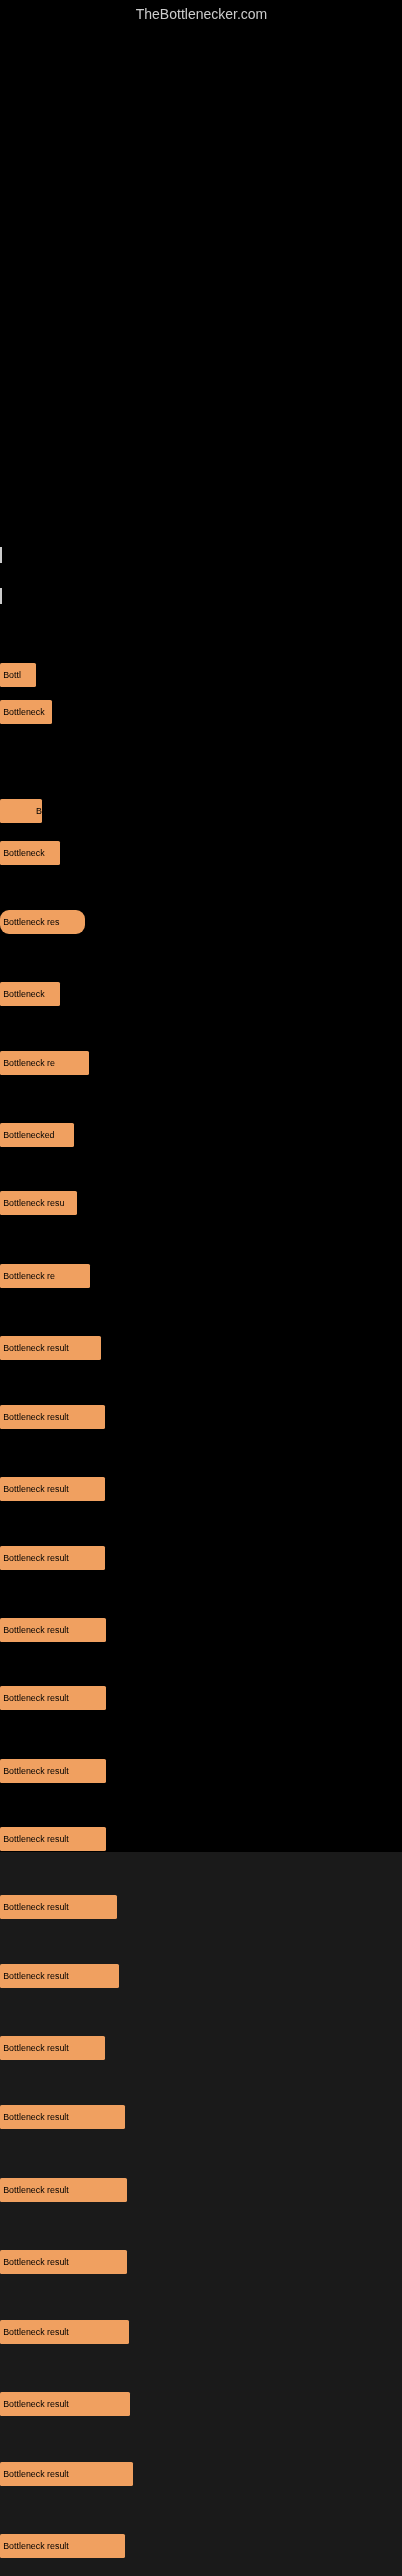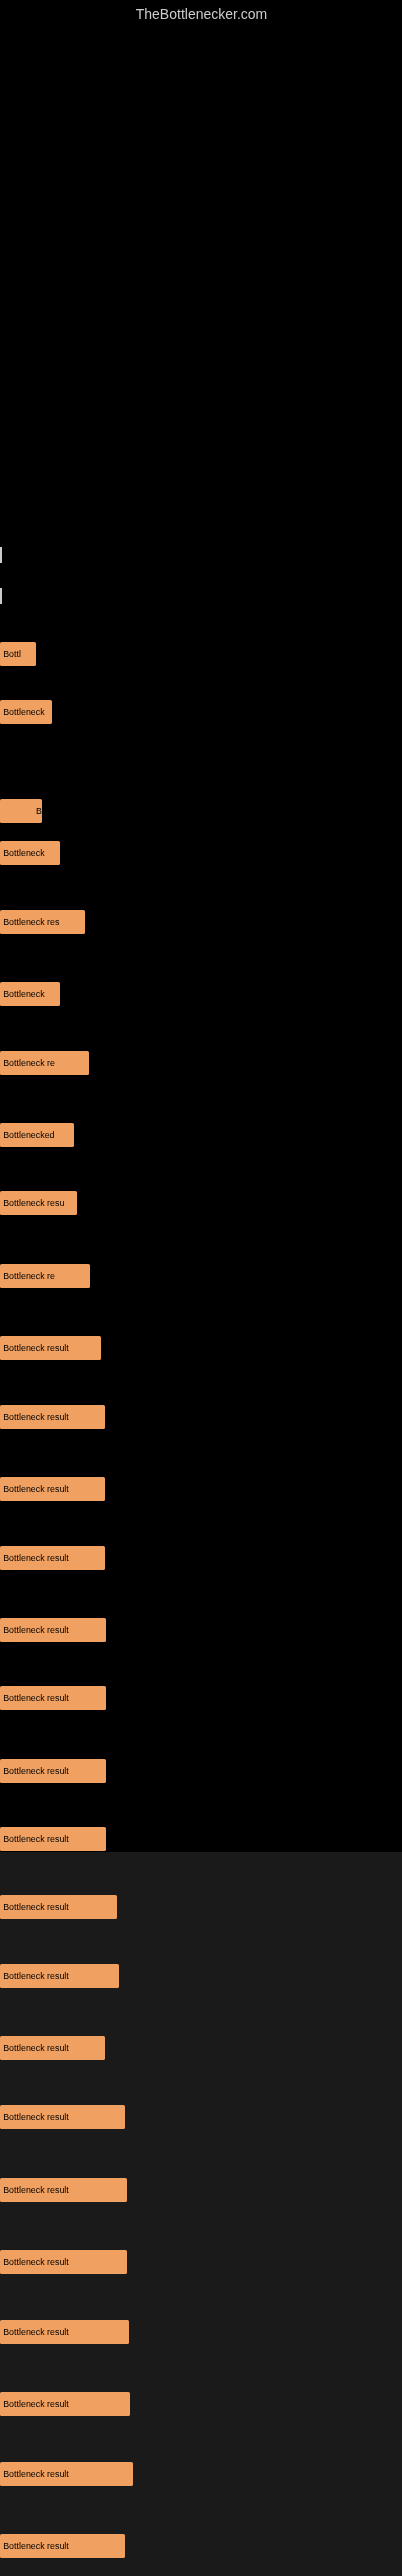--- a/index.html
+++ b/index.html
@@ -69,7 +69,7 @@
 
 <div class="cursor-line" style="top: 547px;"></div>
 <div class="cursor-line" style="top: 588px;"></div>
-<div class="result-item" style="top: 642px; width: 36px;">Bottl</div>
+<div class="result-item" style="top: 663px; width: 36px;">Bottl</div>
 <div class="result-item" style="top: 700px; width: 52px;">Bottleneck</div>
 <div class="result-item" style="top: 799px; width: 42px; padding-left: 36px;">Bottle</div>
 <div class="result-item" style="top: 841px; width: 60px;">Bottleneck</div>

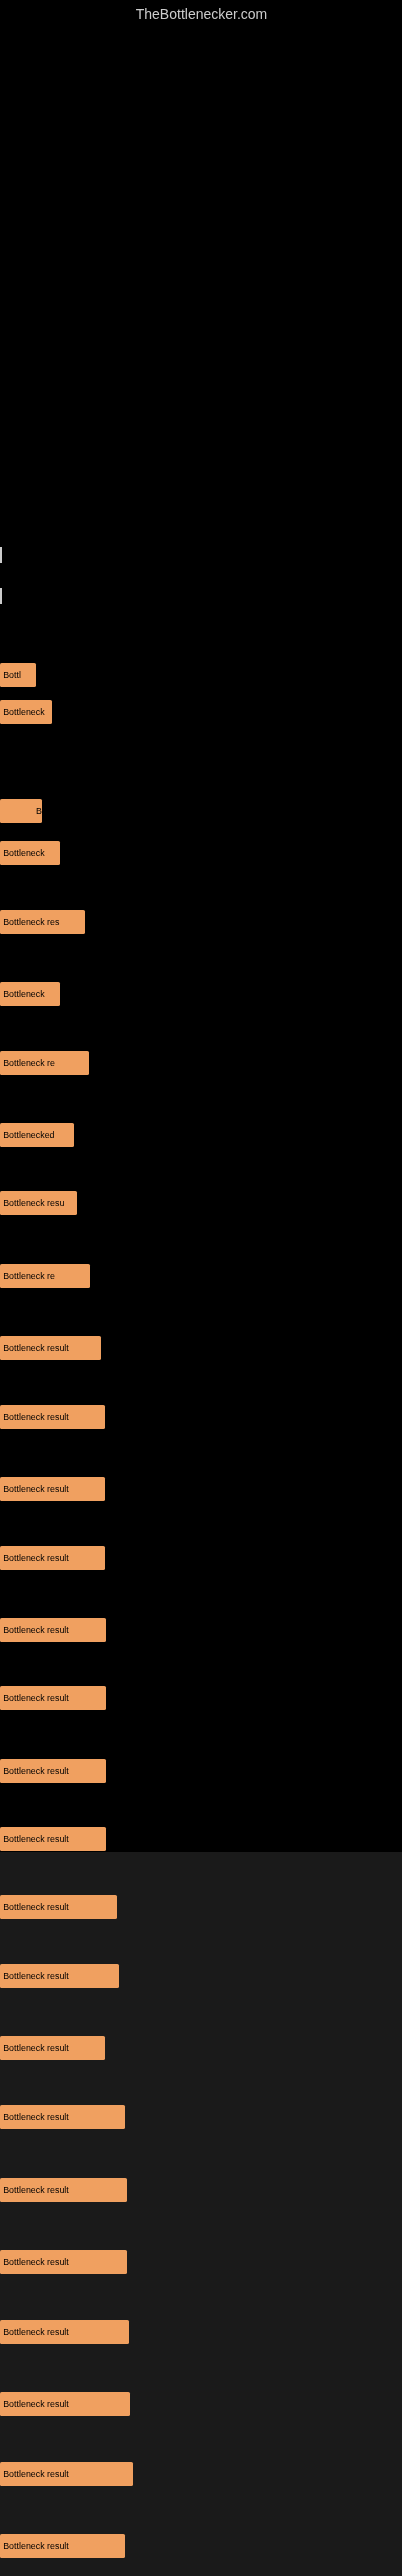--- a/index.html
+++ b/index.html
@@ -73,7 +73,7 @@
 <div class="result-item" style="top: 700px; width: 52px;">Bottleneck</div>
 <div class="result-item" style="top: 799px; width: 42px; padding-left: 36px;">Bottle</div>
 <div class="result-item" style="top: 841px; width: 60px;">Bottleneck</div>
-<div class="result-item" style="top: 910px; width: 85px;">Bottleneck res</div>
+<div class="result-item" style="top: 910px; width: 85px; border-radius: 9px;">Bottleneck res</div>
 <div class="result-item" style="top: 982px; width: 60px;">Bottleneck</div>
 <div class="result-item" style="top: 1051px; width: 89px;">Bottleneck re</div>
 <div class="result-item" style="top: 1123px; width: 74px;">Bottlenecked</div>

